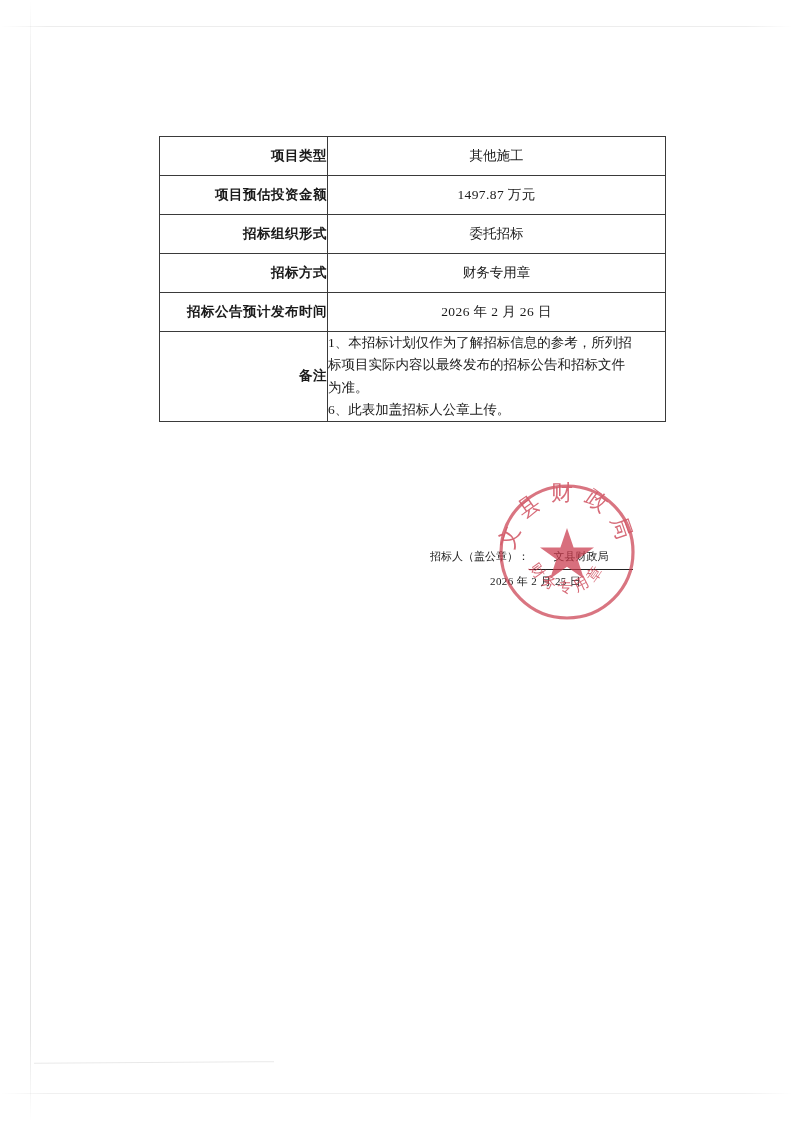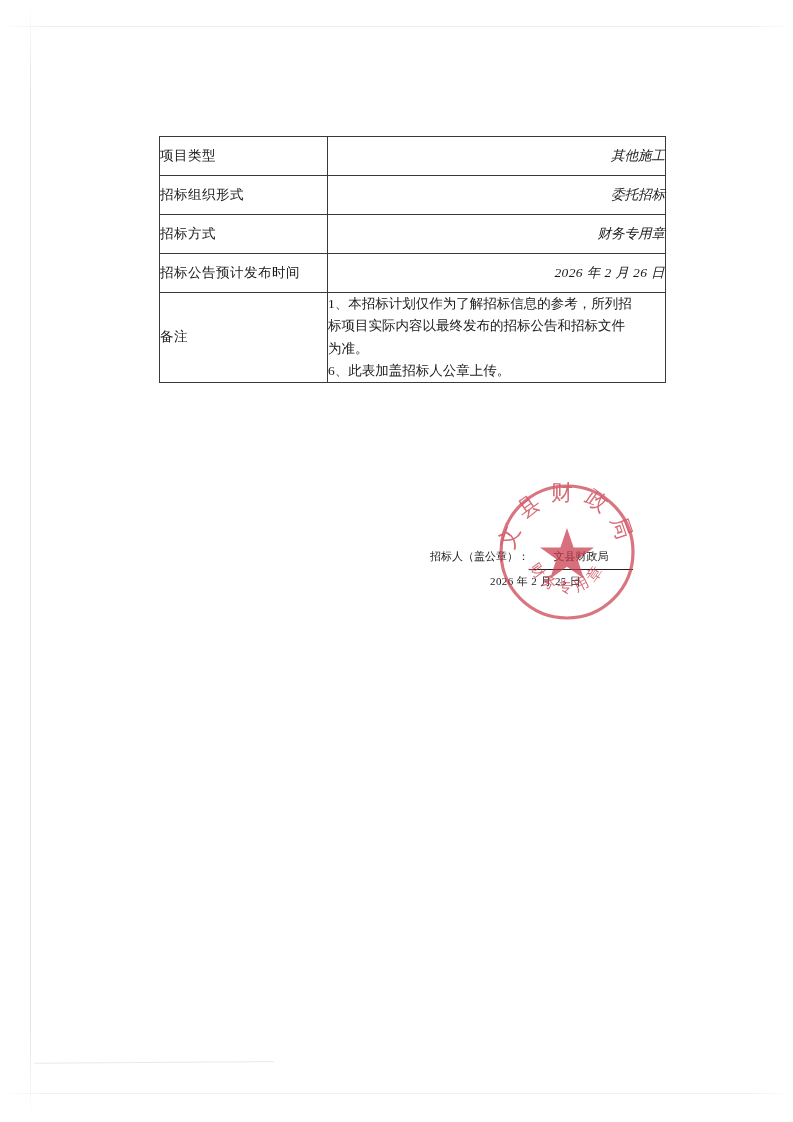--- a/index.html
+++ b/index.html
@@ -68,8 +68,9 @@
   }
   td.label-cell {
     width: 167px;
-    text-align: left;
+    text-align: right;
     letter-spacing: 0.5px;
+    font-weight: bold;
   }
   td.value-cell {
     width: 337px;

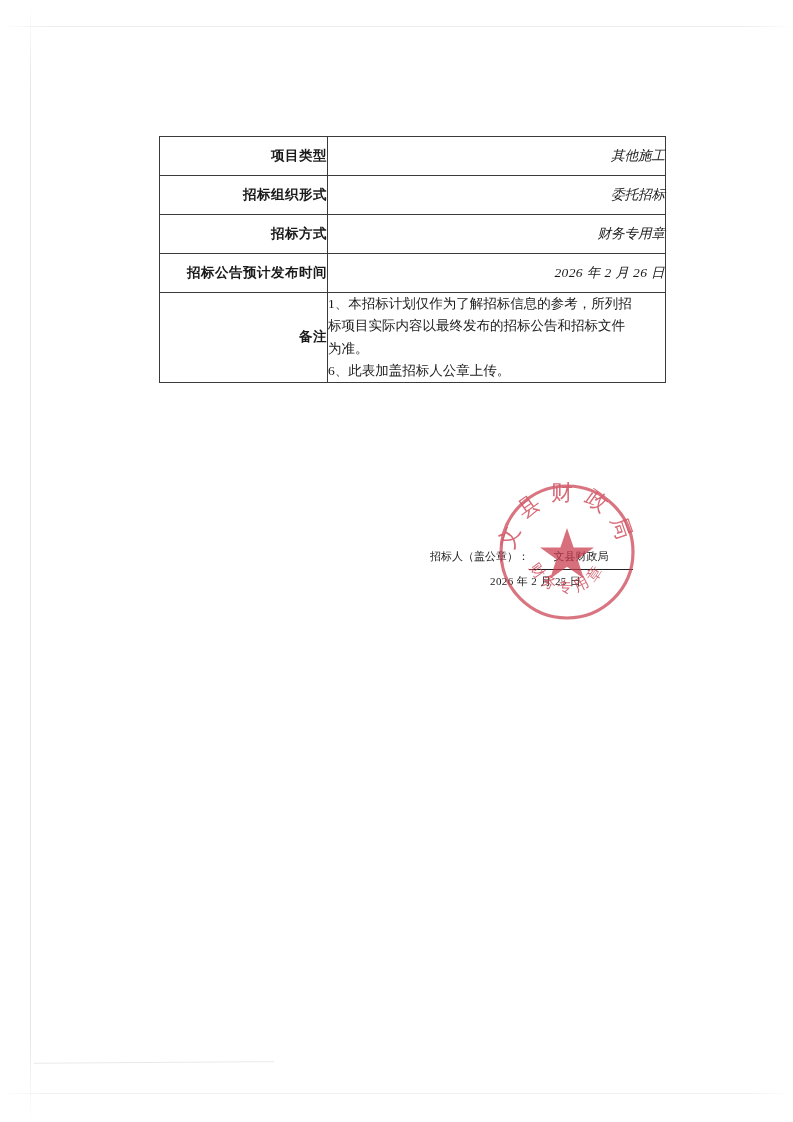--- a/index.html
+++ b/index.html
@@ -74,8 +74,7 @@
   }
   td.value-cell {
     width: 337px;
-    text-align: right;
-    font-style: italic;
+    text-align: center;
   }
   .row-h { height: 39px; }
   .row-note { height: 84px; }

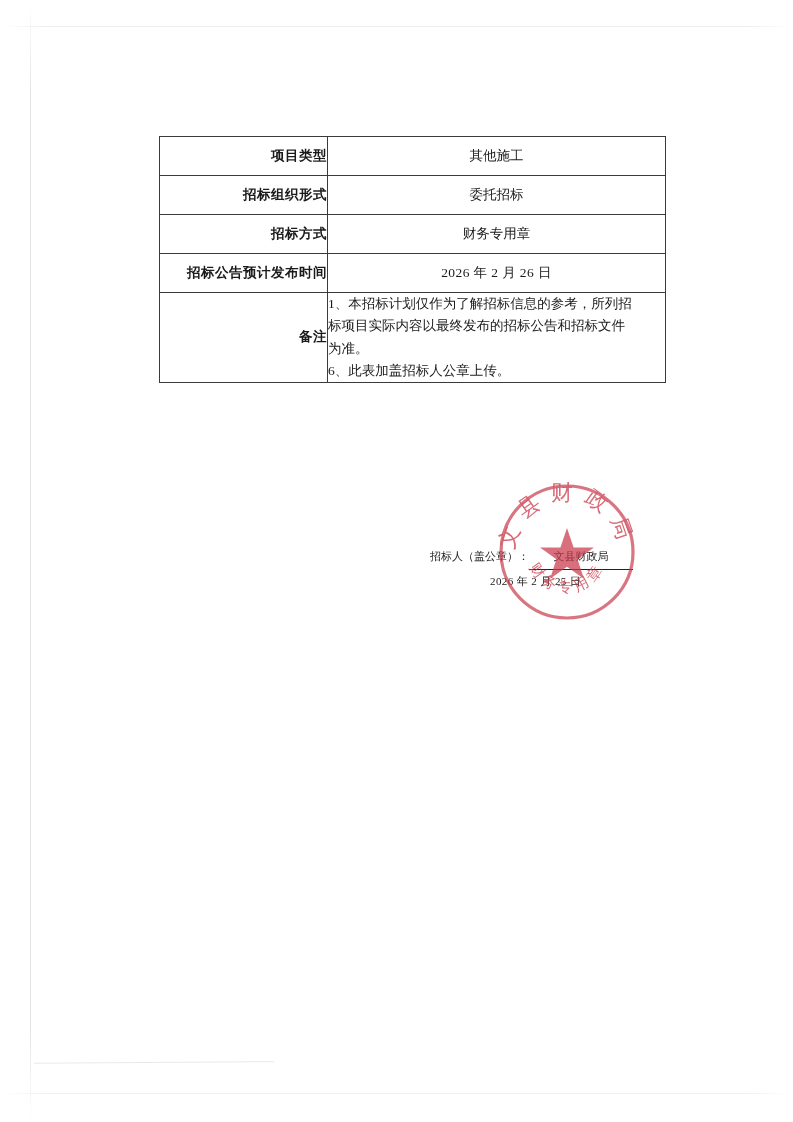--- a/index.html
+++ b/index.html
@@ -149,6 +149,10 @@
       <tr class="row-h">
         <td class="label-cell">项目类型</td>
         <td class="value-cell">其他施工</td>
+      </tr>
+      <tr class="row-h">
+        <td class="label-cell">项目预估投资金额</td>
+        <td class="value-cell num">1497.87 万元</td>
       </tr>
       <tr class="row-h">
         <td class="label-cell">招标组织形式</td>

